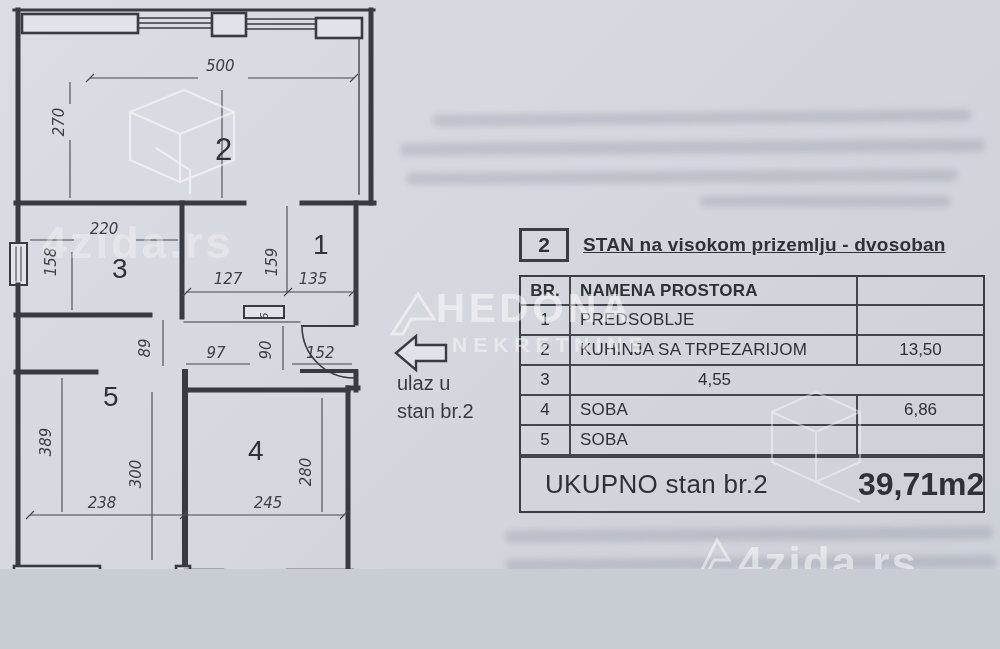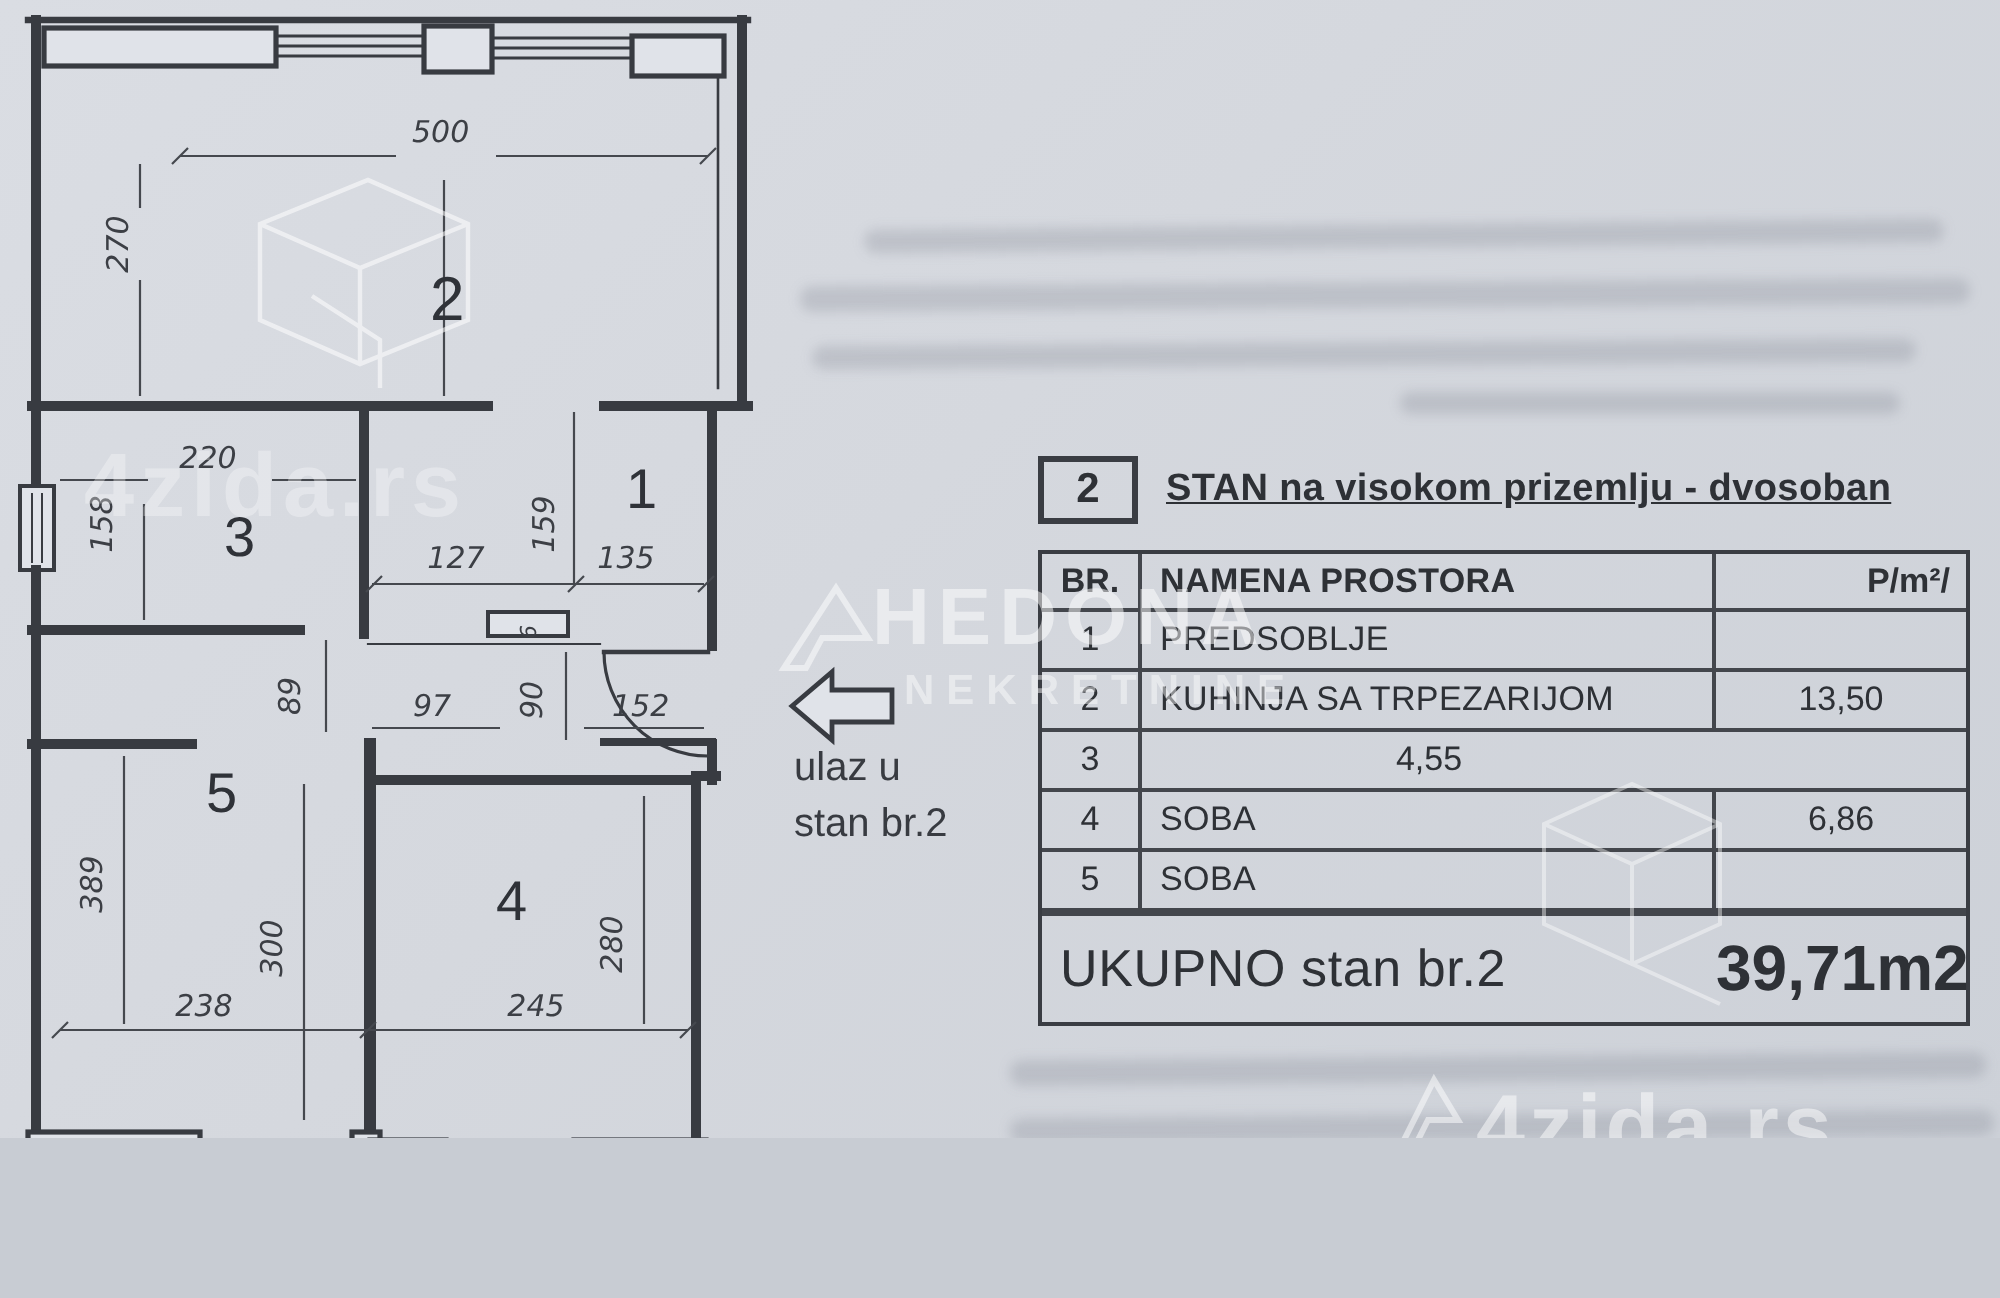--- a/index.html
+++ b/index.html
@@ -186,7 +186,6 @@
       <div class="t-row t-head">
         <div class="c c-br">BR.</div>
         <div class="c c-name">NAMENA PROSTORA</div>
-        <div class="c c-area">P/m²/</div>
       </div>
       <div class="t-row t-body">
         <div class="c c-br">1</div>

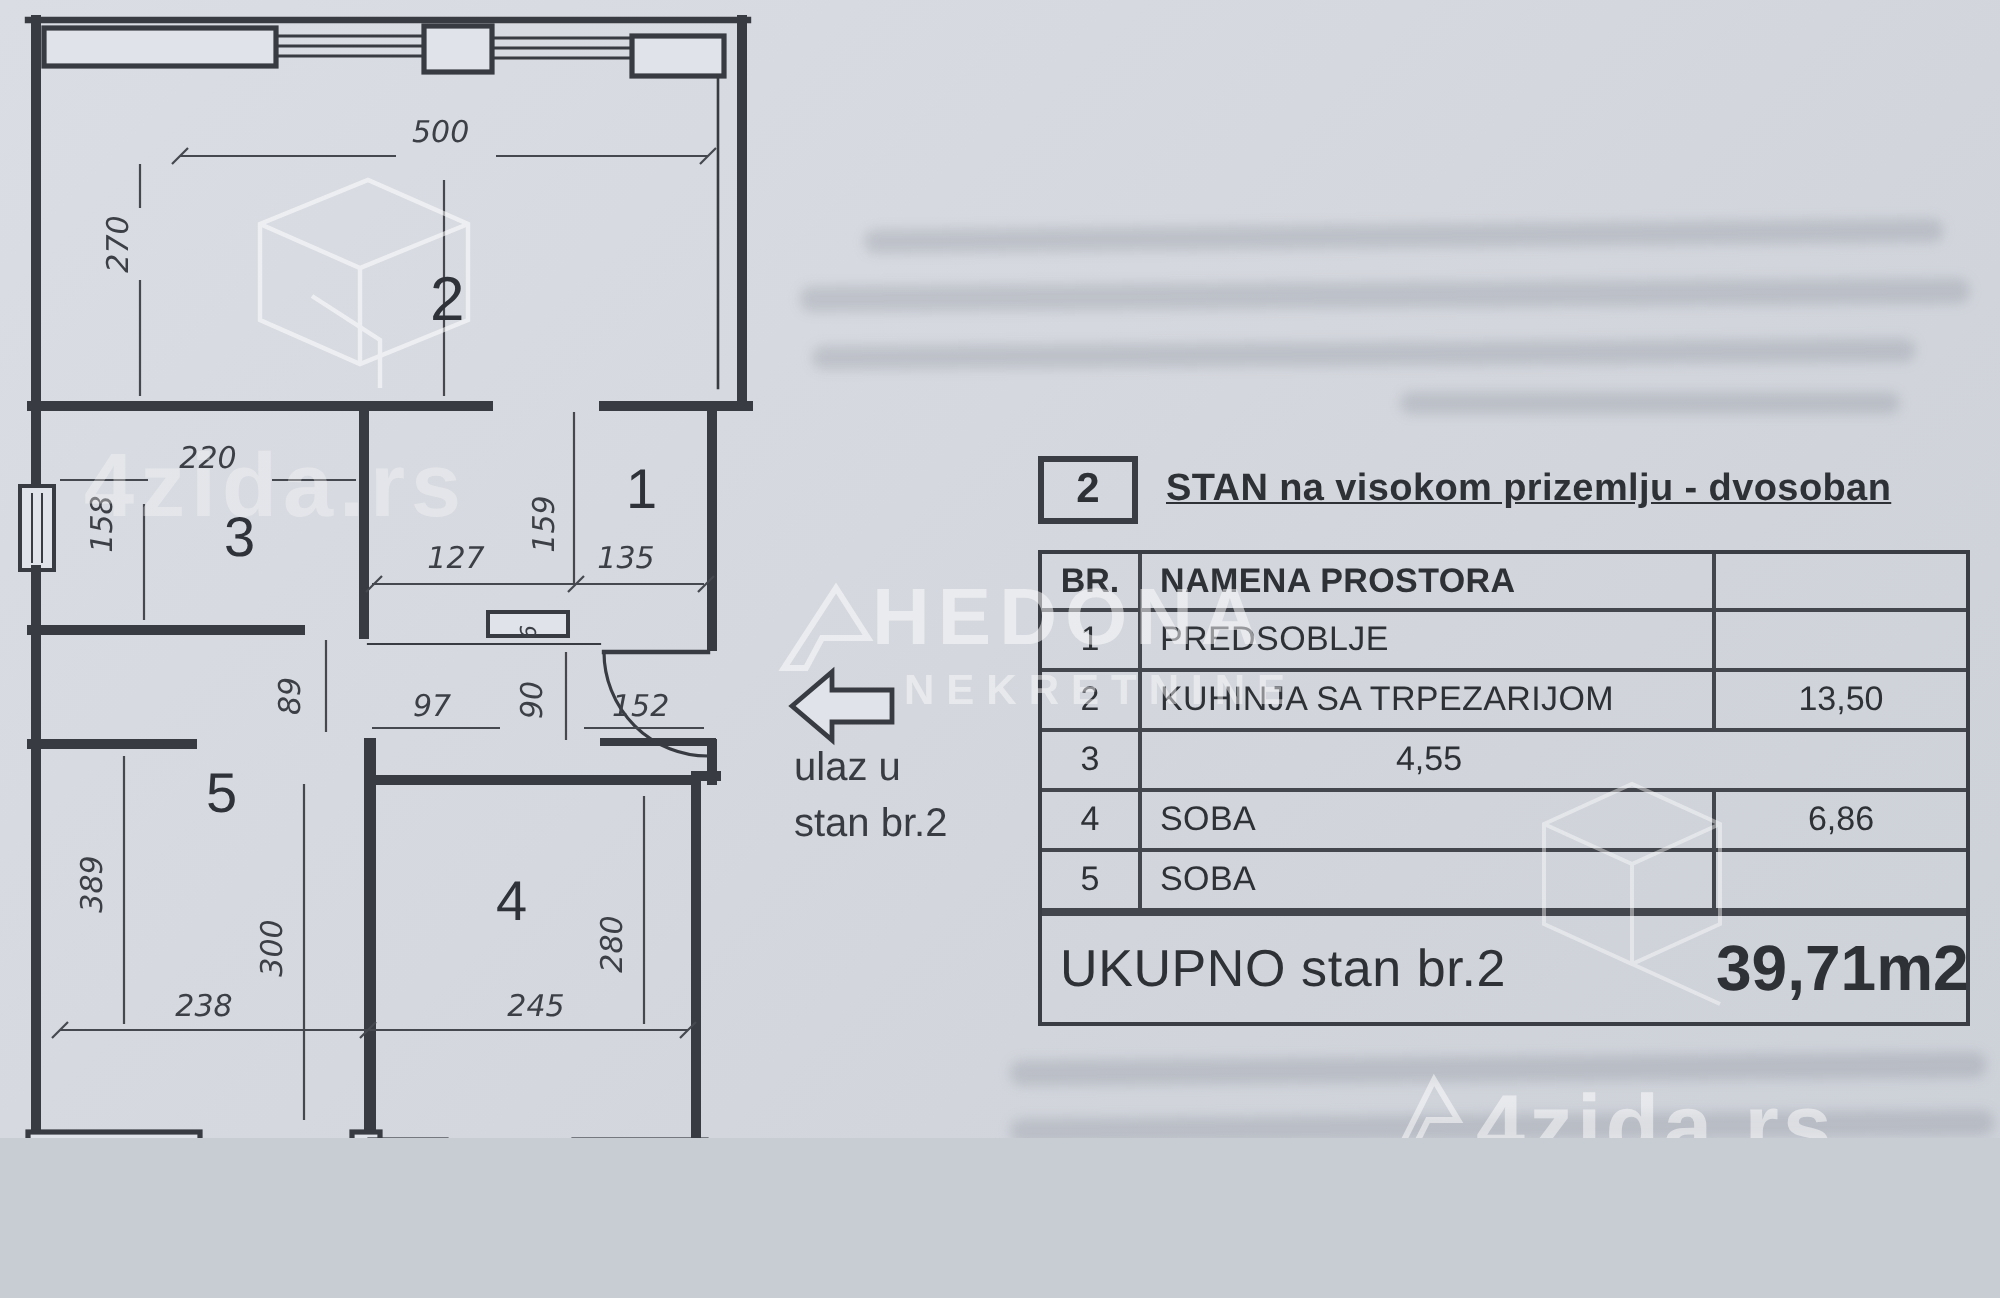--- a/index.html
+++ b/index.html
@@ -32,7 +32,7 @@
   .t-head .c{font-weight:600;}
   .t-head .c-area{justify-content:flex-end;padding-right:8px;}
   .t-foot{display:grid;grid-template-columns:337px 1fr;height:53px;}
-  .foot-label{display:flex;align-items:center;padding-left:9px;font-size:26px;letter-spacing:.3px;}
+  .foot-label{display:flex;align-items:center;padding-left:24px;font-size:26px;letter-spacing:.3px;}
   .foot-value{display:flex;align-items:center;justify-content:center;font-size:32px;font-weight:bold;}
   
   .smudge{position:absolute;border-radius:6px;background:rgba(96,102,114,.20);filter:blur(3px);}

